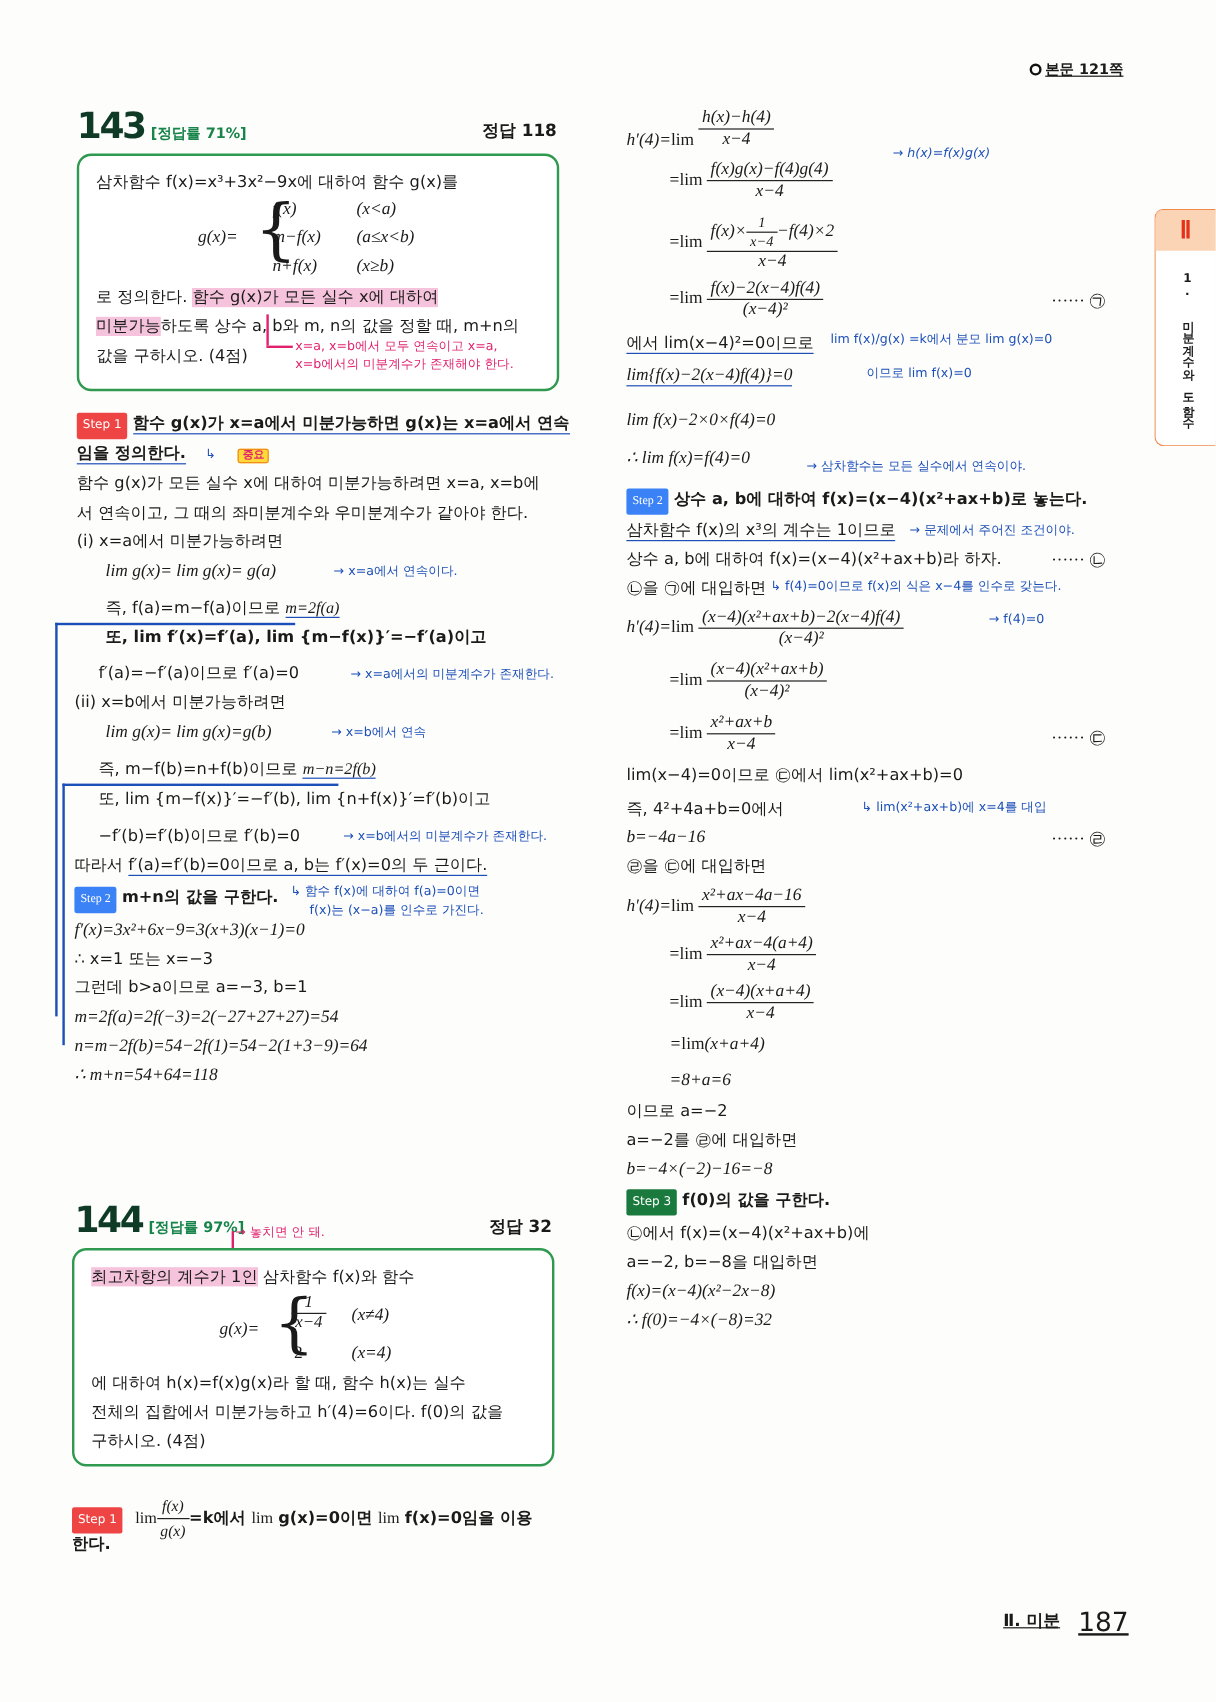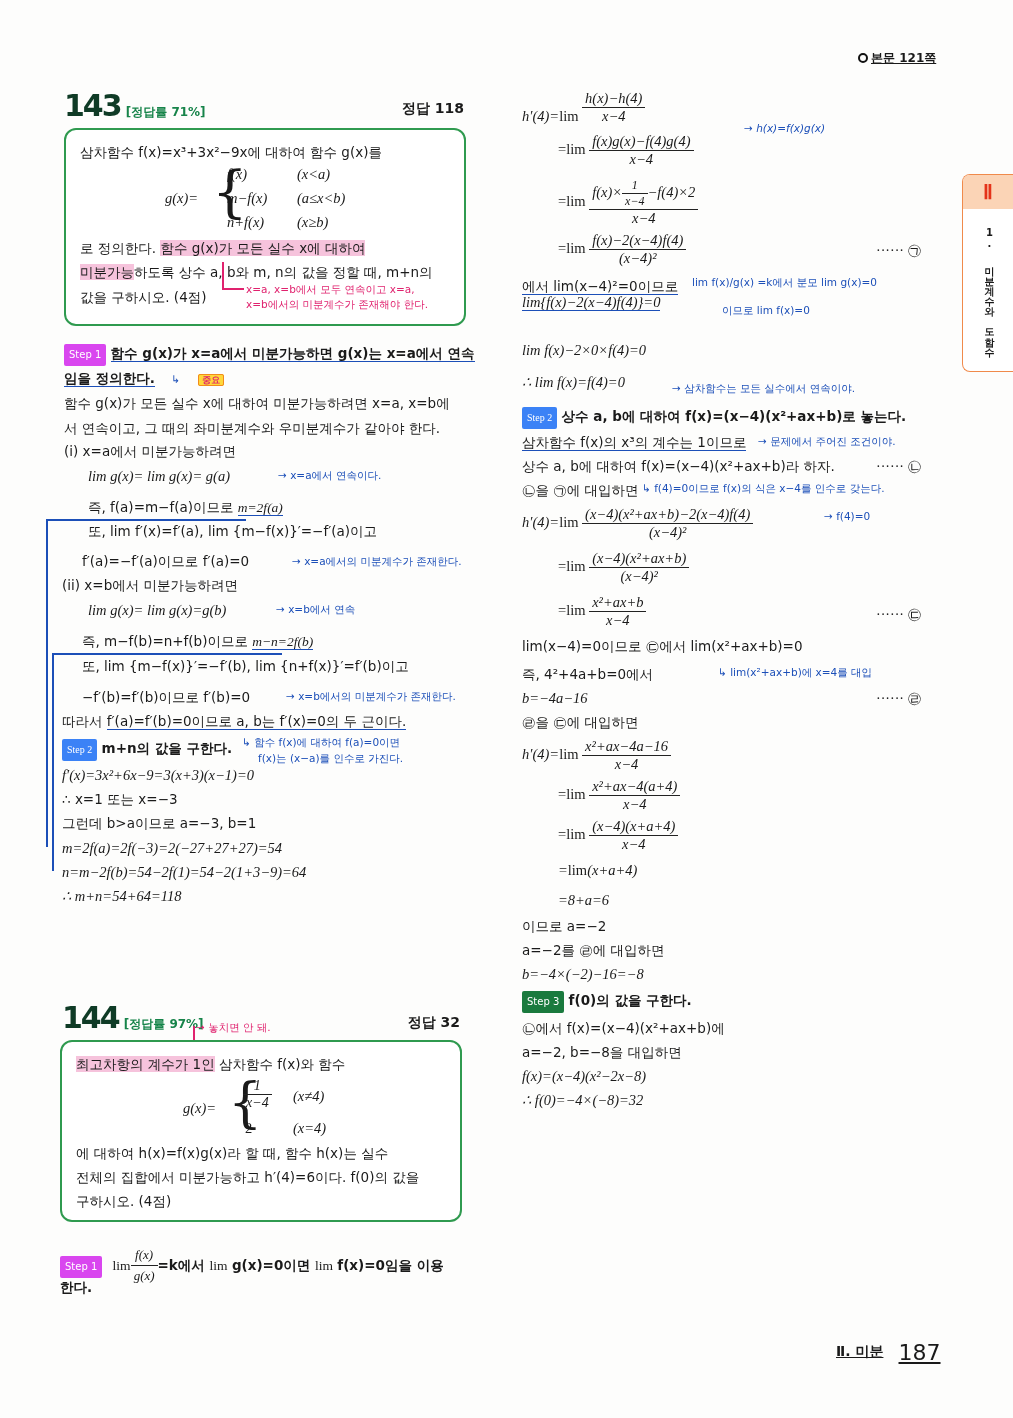--- a/index.html
+++ b/index.html
@@ -174,7 +174,7 @@
   <div class="line ko" style="left:0;top:186px;"><span class="uline">에서 lim(x−4)²=0이므로</span></div>
   <div class="note-blue" style="left:170px;top:186px;">lim f(x)/g(x) =k에서 분모 lim g(x)=0</div>
   <div class="note-blue" style="left:200px;top:214px;">이므로 lim f(x)=0</div>
-  <div class="line ital" style="left:0;top:202px;font-style:italic;"><span class="uline">lim{f(x)−2(x−4)f(4)}=0</span></div>
+  <div class="line ital" style="left:0;top:213px;font-style:italic;"><span class="uline">lim{f(x)−2(x−4)f(4)}=0</span></div>
   <div class="line ital" style="left:0;top:250px;">lim f(x)−2×0×f(4)=0</div>
   <div class="line ital" style="left:0;top:282px;">∴ lim f(x)=f(4)=0</div>
   <div class="note-blue" style="left:150px;top:292px;">→ <span>삼차함수는 모든 실수에서 연속이야.</span></div>

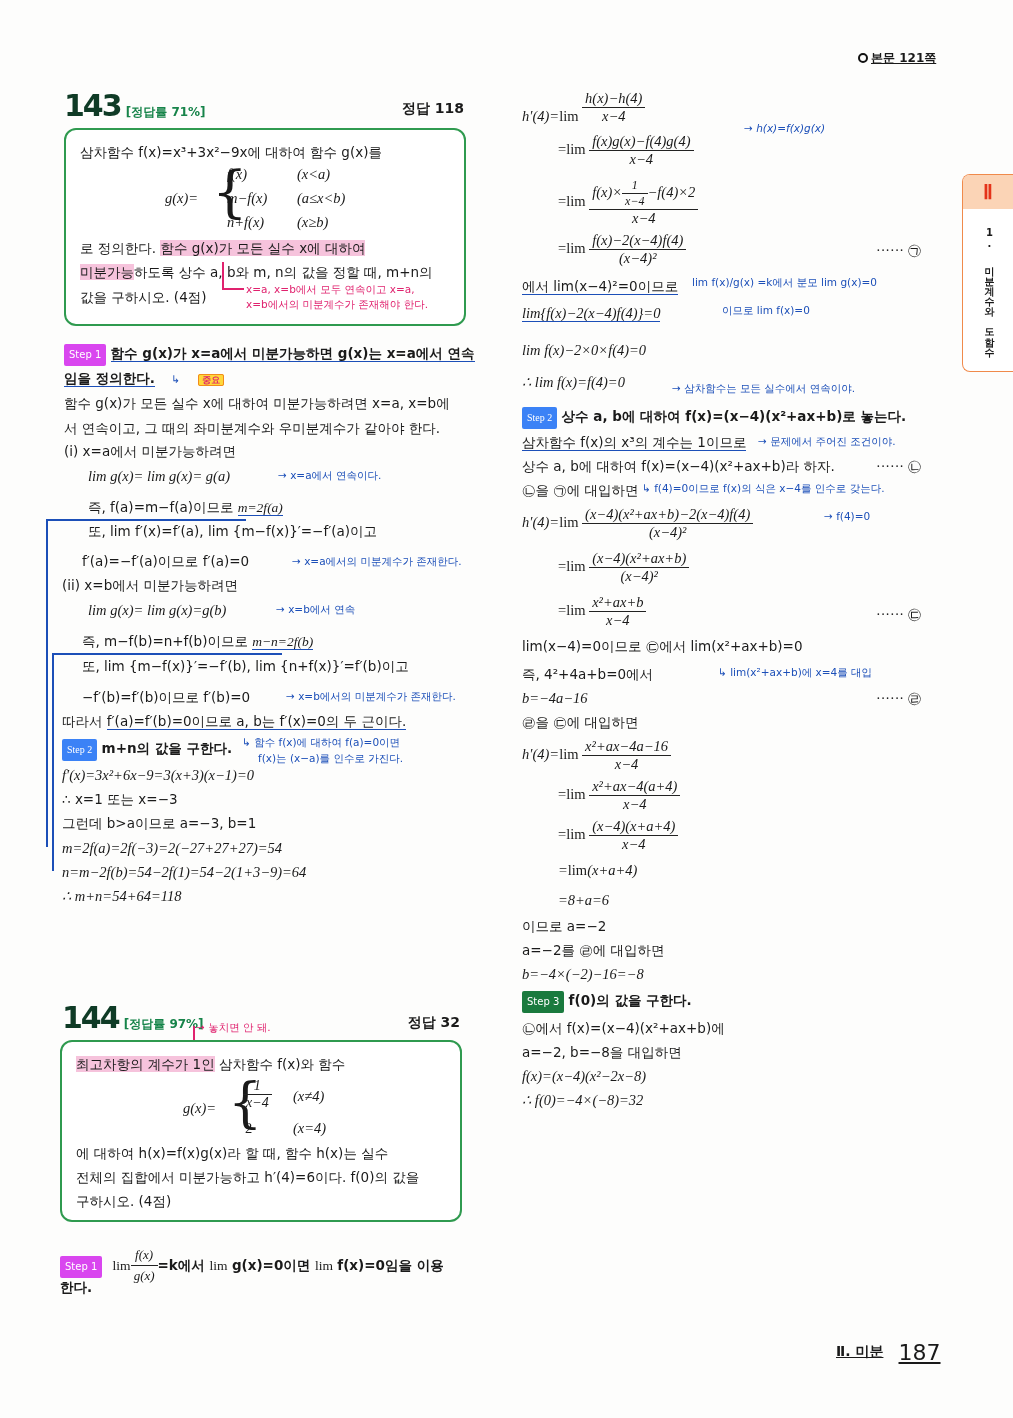--- a/index.html
+++ b/index.html
@@ -19,7 +19,7 @@
   .box { position: absolute; border: 2px solid #2f9a4f; border-radius: 12px; background: #fff; }
   .hl { background: #f6c3dc; }
   .step { display: inline-block; color: #fff; font-family: "DejaVu Sans", sans-serif; font-size: 10px; padding: 1px 5px; border-radius: 2px; }
-  .step.red { background: #d946ef; }
+  .step.red { background: #ef4444; }
   .step.blue { background: #3b82f6; font-family: Liberation Serif, serif; }
   .step.green { background: #1a7a3e; }
   .uline { border-bottom: 1.5px solid #1c4fb8; }

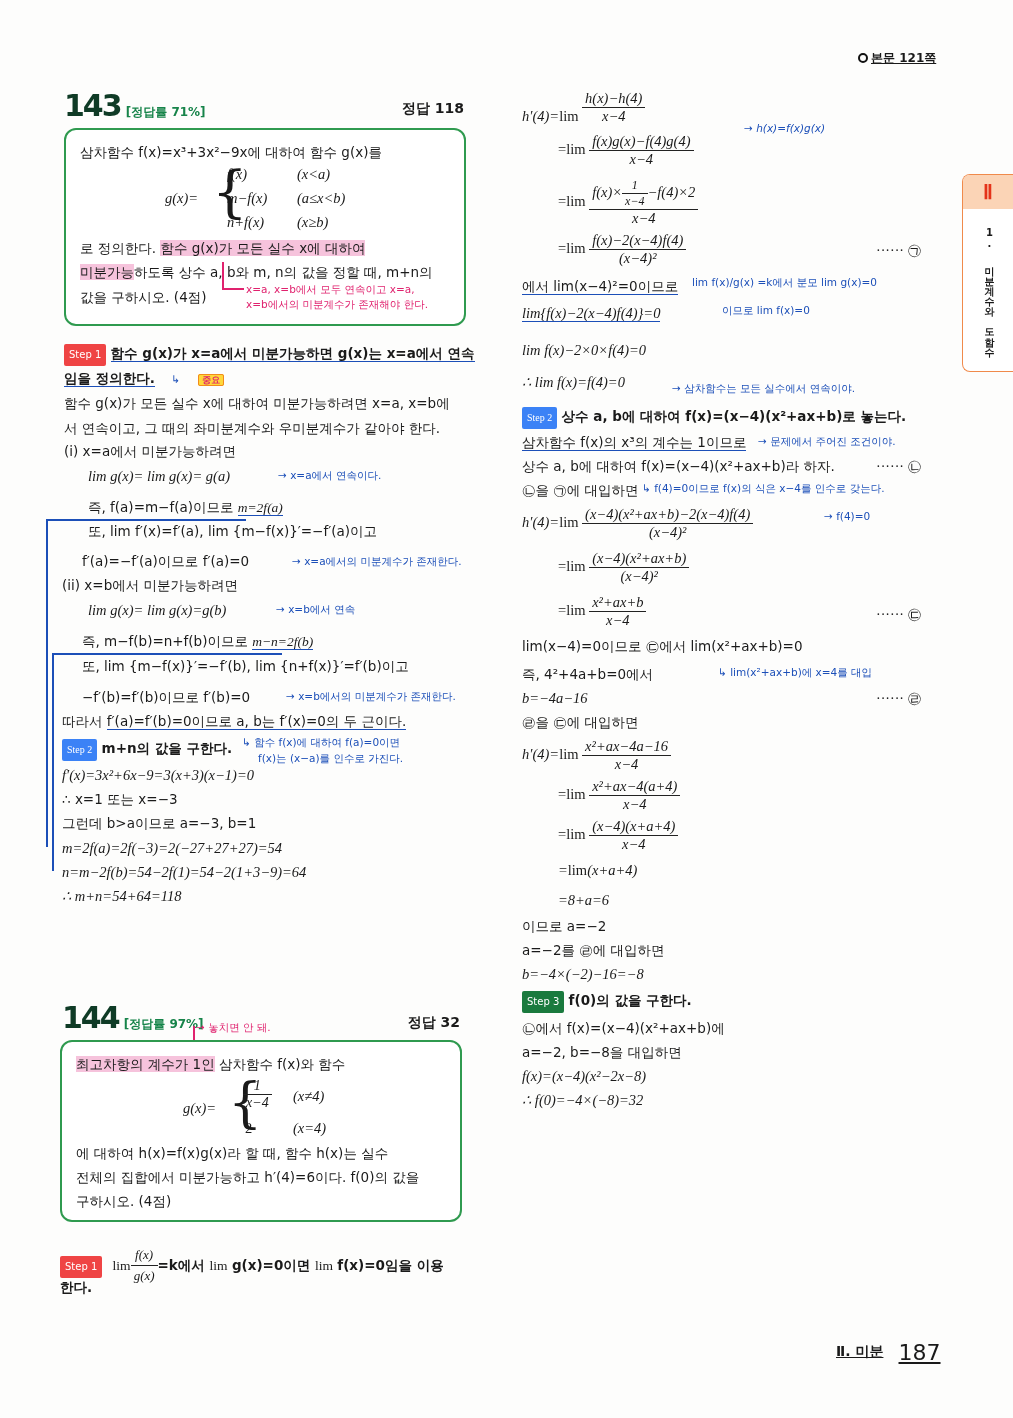--- a/index.html
+++ b/index.html
@@ -87,7 +87,7 @@
 <div class="line ital" style="left:88px;top:466px;">lim g(x)= lim g(x)= g(a)</div>
 <div class="note-blue" style="left:278px;top:469px;"><span>→ </span><span>x=a에서 연속이다.</span></div>
 <div class="line ko" style="left:88px;top:497px;"><span>즉, f(a)=m−f(a)이므로 </span><span class="uline ital serif">m=2f(a)</span></div>
-<div class="line ko" style="left:88px;top:521px;">또, lim f′(x)=f′(a), lim {m−f(x)}′=−f′(a)이고</div>
+<div class="line ko" style="left:88px;top:521px;font-weight:bold;">또, lim f′(x)=f′(a), lim {m−f(x)}′=−f′(a)이고</div>
 <div class="line ko" style="left:82px;top:551px;">f′(a)=−f′(a)이므로 f′(a)=0</div>
 <div class="note-blue" style="left:292px;top:555px;"><span>→ </span><span>x=a에서의 미분계수가 존재한다.</span></div>
 <div class="line ko" style="left:62px;top:575px;">(ii) x=b에서 미분가능하려면</div>

